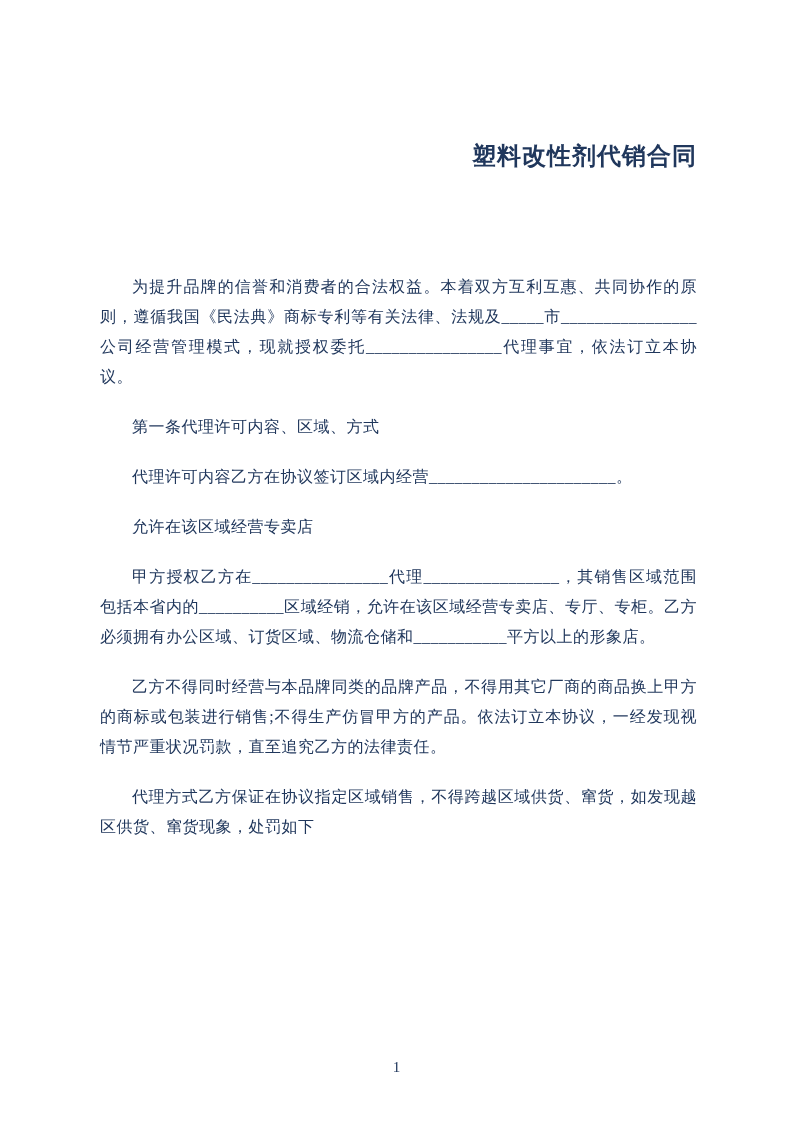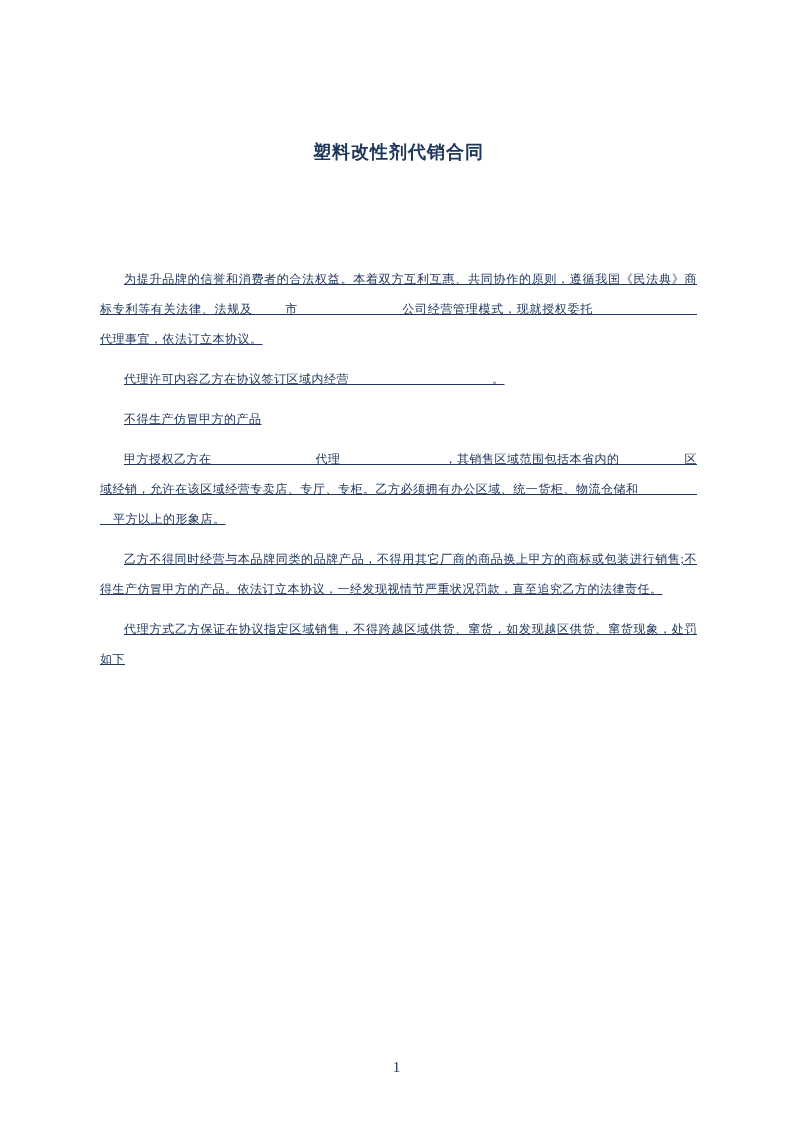--- a/index.html
+++ b/index.html
@@ -23,8 +23,8 @@
   }
   .doc-title {
     margin: 0 0 100px 0;
-    text-align: center;
-    font-size: 18px;
+    text-align: right;
+    font-size: 24px;
     font-weight: bold;
     letter-spacing: 1px;
   }

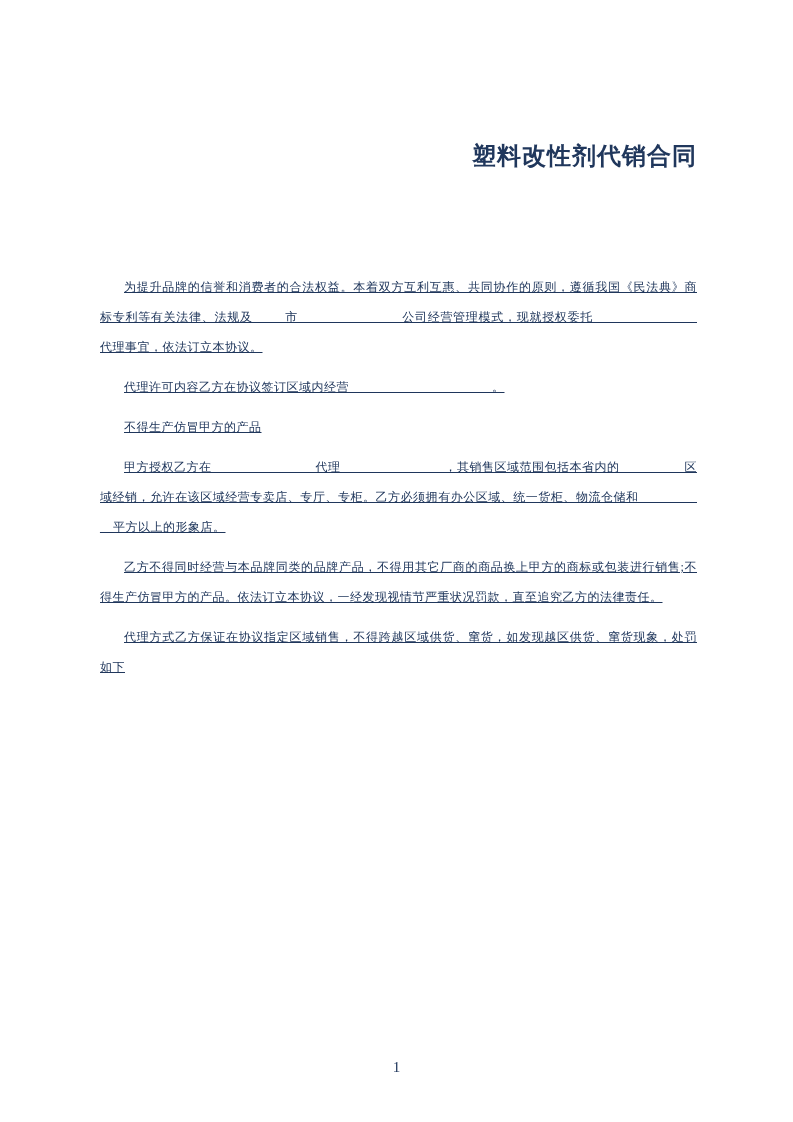--- a/index.html
+++ b/index.html
@@ -29,14 +29,13 @@
     letter-spacing: 1px;
   }
   .para {
-    margin: 10px 0;
-    font-size: 12px;
+    margin: 20px 0;
+    font-size: 16px;
     line-height: 30px;
     text-align: justify;
     text-indent: 2em;
     letter-spacing: 0.5px;
     word-break: break-all;
-    text-decoration: underline;
   }
   .page-number {
     position: absolute;

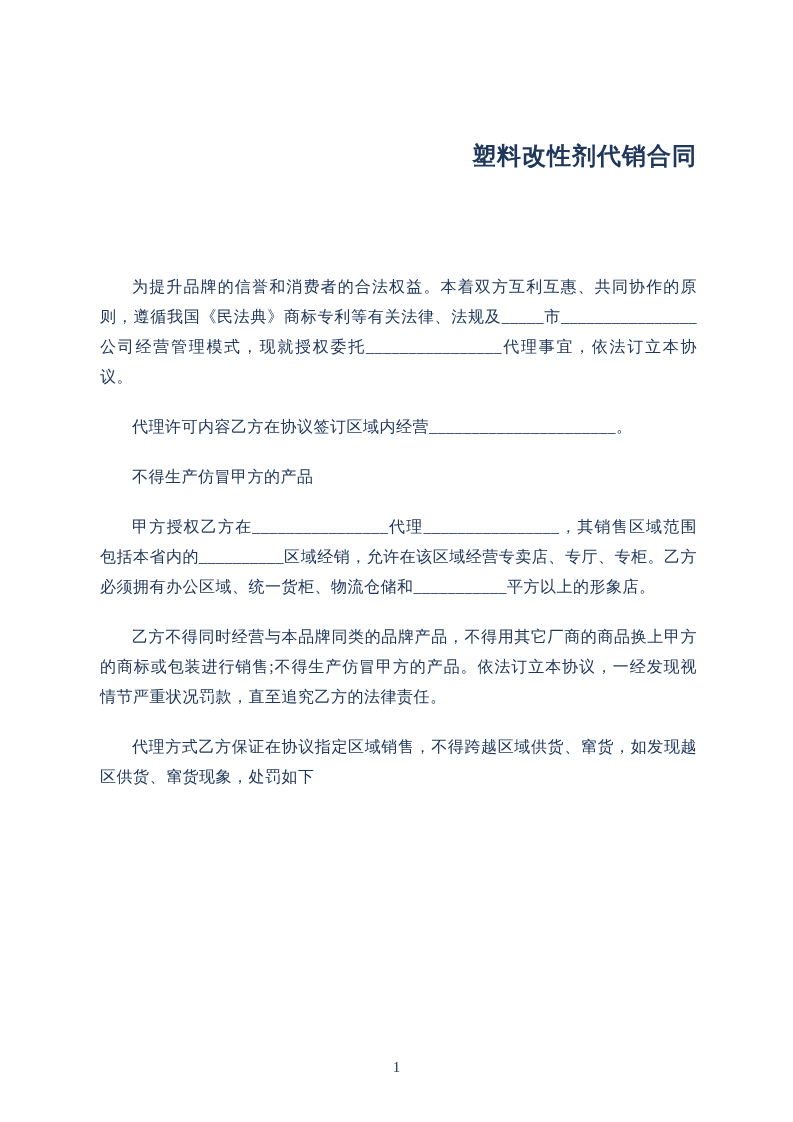--- a/index.html
+++ b/index.html
@@ -55,6 +55,7 @@
 
     <p class="para">为提升品牌的信誉和消费者的合法权益。本着双方互利互惠、共同协作的原则，遵循我国《民法典》商标专利等有关法律、法规及_____市________________公司经营管理模式，现就授权委托________________代理事宜，依法订立本协议。</p>
 
+    <p class="para">第一条代理许可内容、区域、方式</p>
 
     <p class="para">代理许可内容乙方在协议签订区域内经营______________________。</p>
 

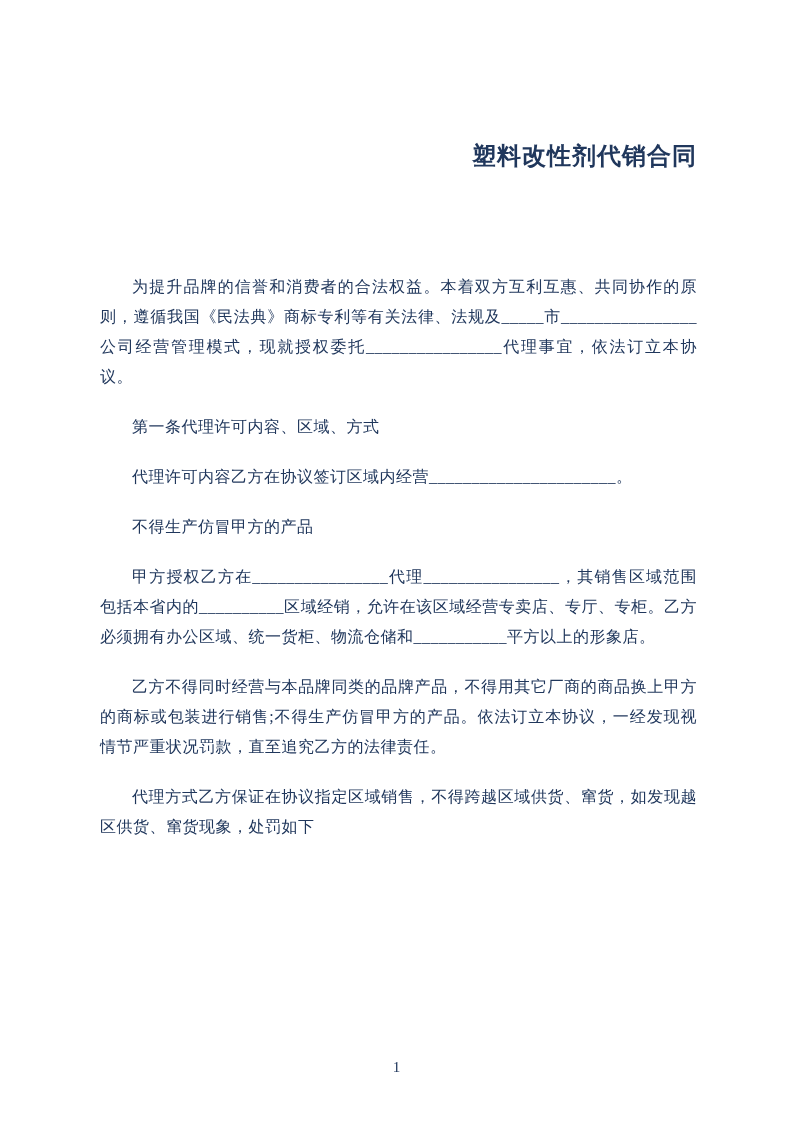--- a/index.html
+++ b/index.html
@@ -59,7 +59,7 @@
 
     <p class="para">代理许可内容乙方在协议签订区域内经营______________________。</p>
 
-    <p class="para">不得生产仿冒甲方的产品</p>
+    <p class="para">允许在该区域经营专卖店</p>
 
     <p class="para">甲方授权乙方在________________代理________________，其销售区域范围包括本省内的__________区域经销，允许在该区域经营专卖店、专厅、专柜。乙方必须拥有办公区域、统一货柜、物流仓储和___________平方以上的形象店。</p>
 

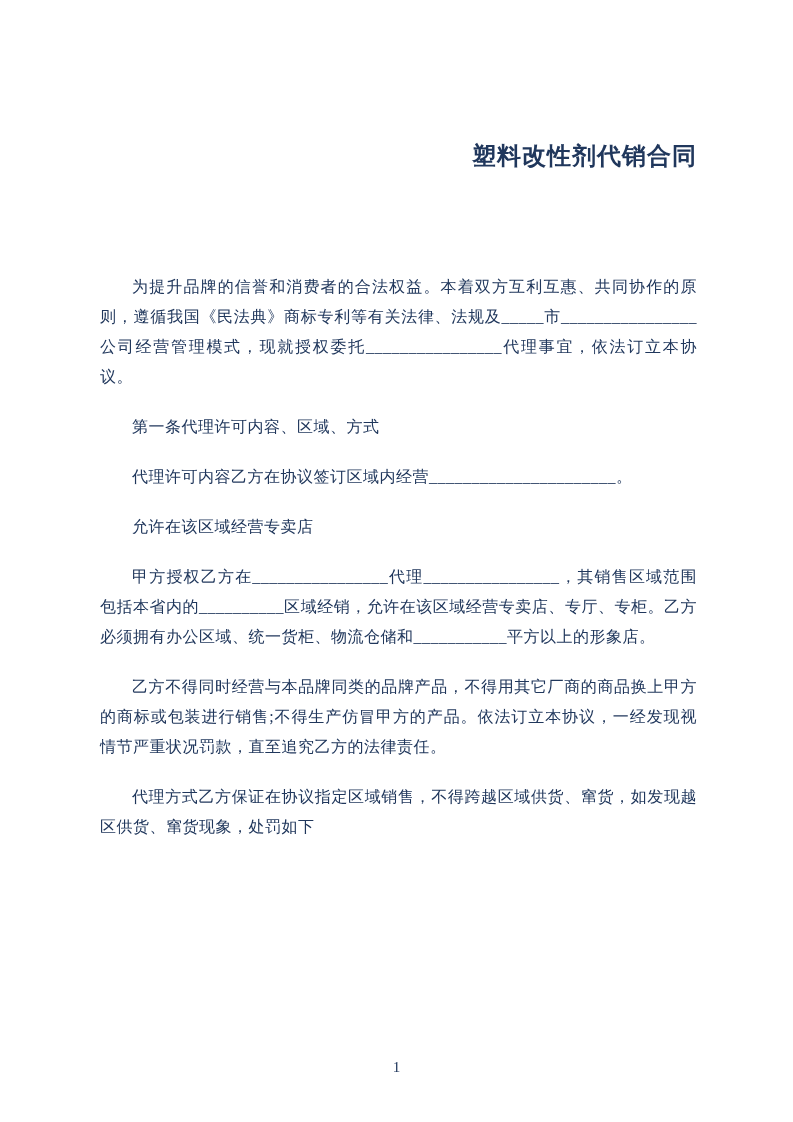--- a/index.html
+++ b/index.html
@@ -61,7 +61,7 @@
 
     <p class="para">允许在该区域经营专卖店</p>
 
-    <p class="para">甲方授权乙方在________________代理________________，其销售区域范围包括本省内的__________区域经销，允许在该区域经营专卖店、专厅、专柜。乙方必须拥有办公区域、统一货柜、物流仓储和___________平方以上的形象店。</p>
+    <p class="para">甲方授权乙方在________________代理________________，其销售区域范围包括本省内的__________区域经销，允许在该区域经营专卖店、专厅、专柜。乙方必须拥有办公区域、订货区域、物流仓储和___________平方以上的形象店。</p>
 
 
     <p class="para">乙方不得同时经营与本品牌同类的品牌产品，不得用其它厂商的商品换上甲方的商标或包装进行销售;不得生产仿冒甲方的产品。依法订立本协议，一经发现视情节严重状况罚款，直至追究乙方的法律责任。</p>

